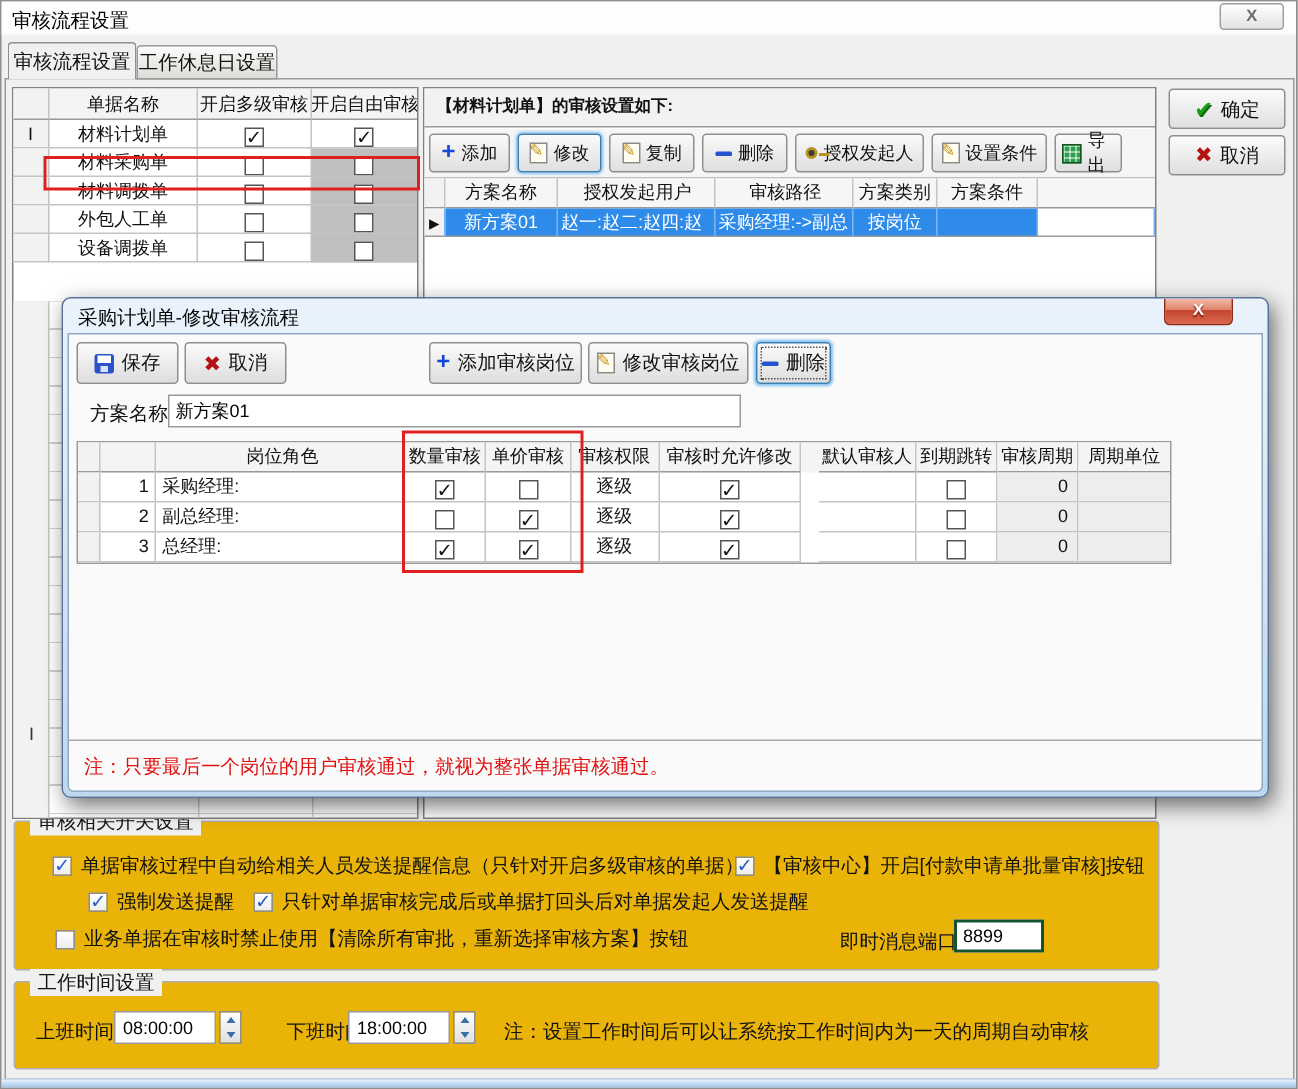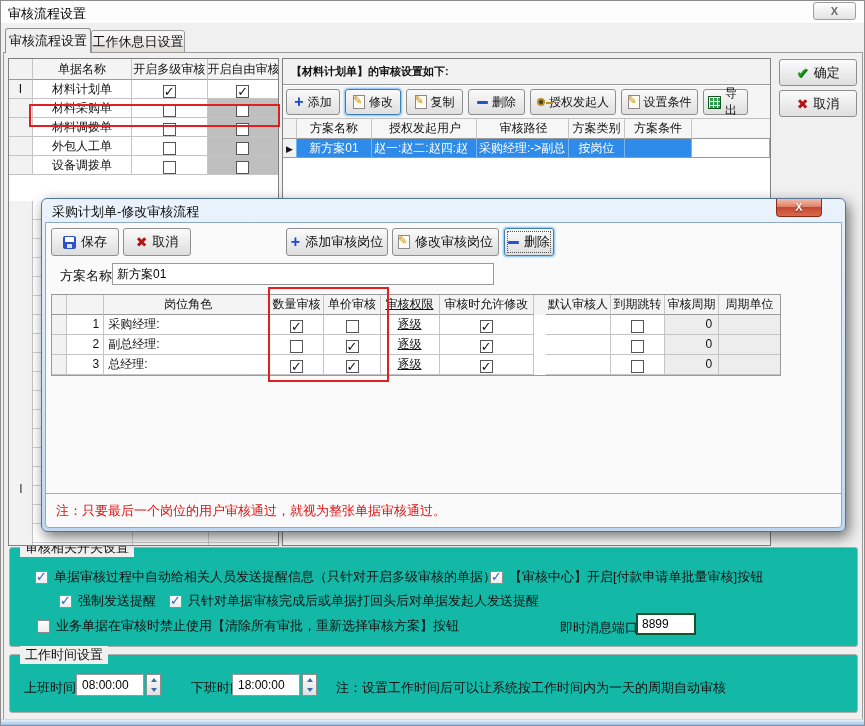--- a/index.html
+++ b/index.html
@@ -136,7 +136,7 @@
   .dc-role { width:168px; text-align:left; padding-left:4px; }
   .dc-qty { width:56px; text-align:center; }
   .dc-price { width:57px; text-align:center; }
-  .dc-perm { width:60px; text-align:center;text-decoration:underline; }
+  .dc-perm { width:60px; text-align:center; }
   .dc-mod { width:96px; text-align:center; }
   .dc-def { width:66px;margin-left:12px; }
   .dc-jump { width:55px; text-align:center; }

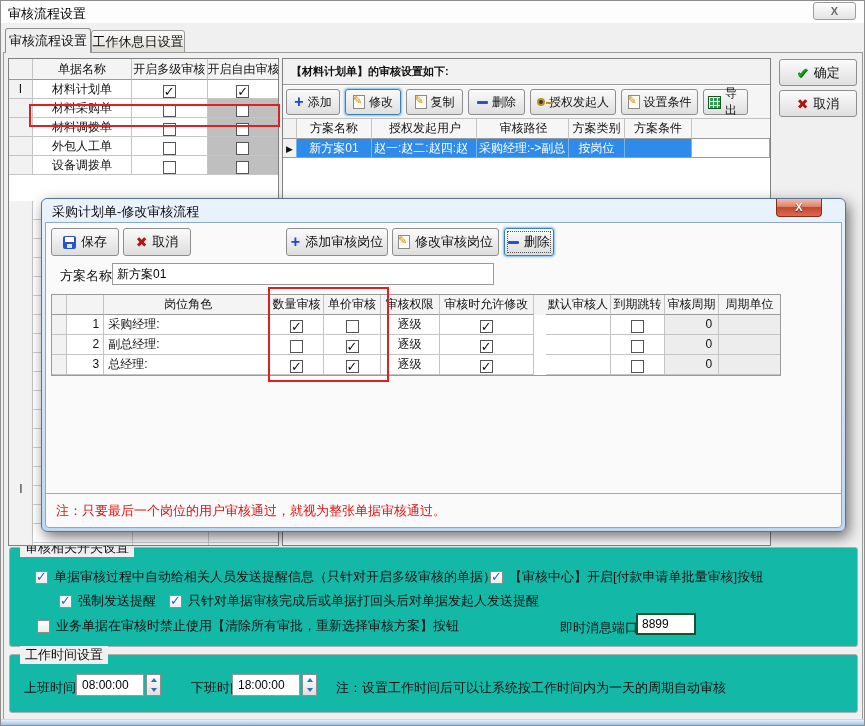--- a/index.html
+++ b/index.html
@@ -150,7 +150,7 @@
   .dnote { position:absolute; left:10px; top:279px; color:#E01010; font-size:13px; }
 
   
-  .fs { position:absolute; left:8px; width:849px; border:1px solid #AFAFAF; border-radius:3px; background:#14b8a6; }
+  .fs { position:absolute; left:8px; width:764px; border:1px solid #AFAFAF; border-radius:3px; background:#eab308; }
   .fs1 { top:546px; height:100px; }
   .fs2 { top:653px; height:59px; }
   .fs-legend { position:absolute; left:10px; top:-9px; background:#F0F0F0; padding:0 5px; font-size:13px; }

